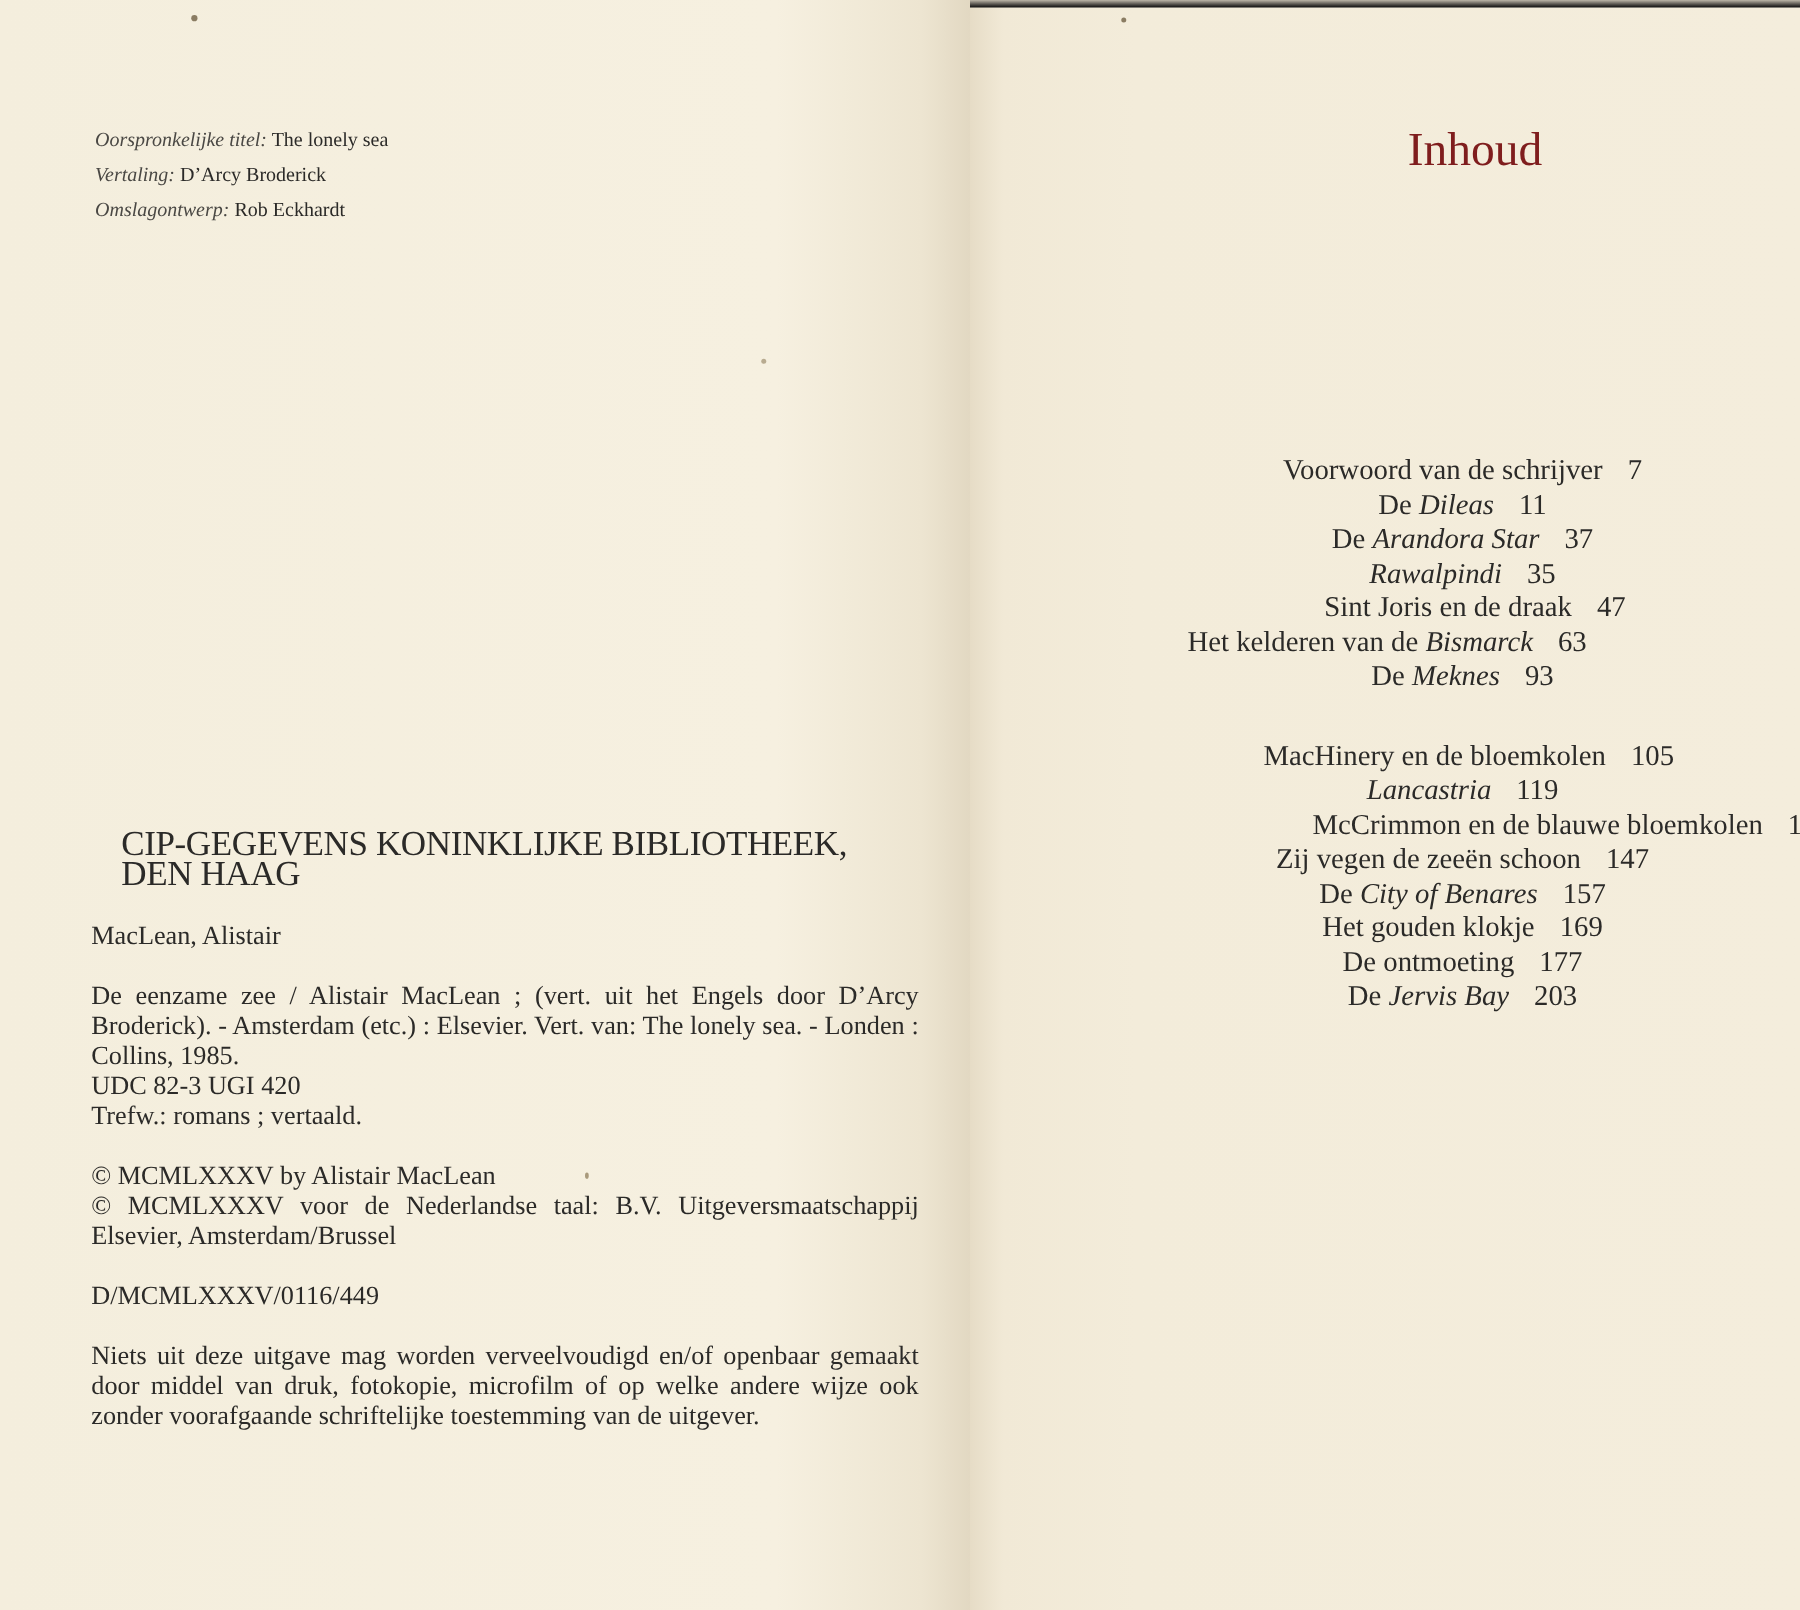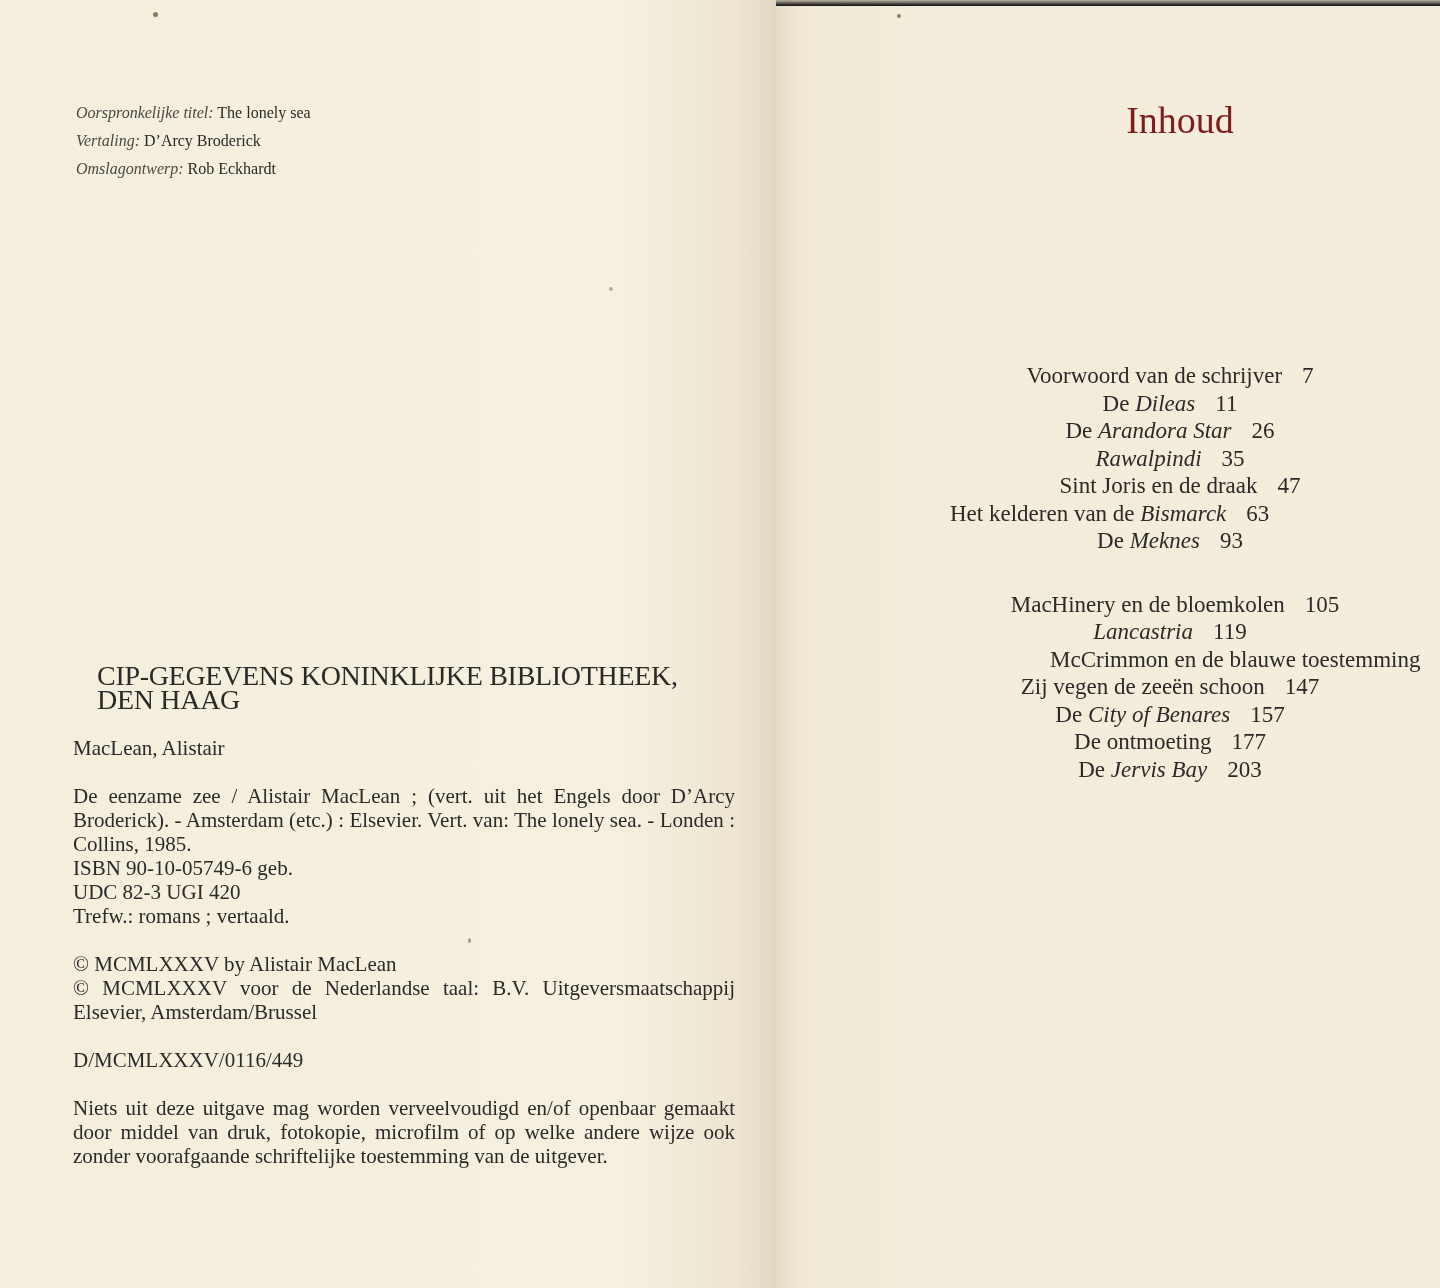--- a/index.html
+++ b/index.html
@@ -83,7 +83,7 @@
 <div class="toc" id="toc">
     <div class="toc-row" style="text-align: center;"><span class="t"><span>Voorwoord van de schrijver</span><i></i></span><span class="pg">7</span></div>
     <div class="toc-row" style="text-align: center;"><span class="t"><span>De </span><i>Dileas</i></span><span class="pg">11</span></div>
-    <div class="toc-row" style="text-align: center; padding-left: 0px;"><span class="t"><span>De </span><i>Arandora Star</i></span><span class="pg">26</span></div>
+    <div class="toc-row" style="text-align: center; padding-left: 0px;"><span class="t"><span>De </span><i>Arandora Star</i></span><span class="pg">37</span></div>
     <div class="toc-row" style="text-align: center;"><span class="t"><span></span><i>Rawalpindi</i></span><span class="pg">35</span></div>
     <div class="toc-row" style="text-align: center; padding-left: 20px;"><span class="t"><span>Sint Joris en de draak</span><i></i></span><span class="pg">47</span></div>
     <div class="toc-row" style="padding-left: 50px;"><span class="t"><span>Het kelderen van de </span><i>Bismarck</i></span><span class="pg">63</span></div>

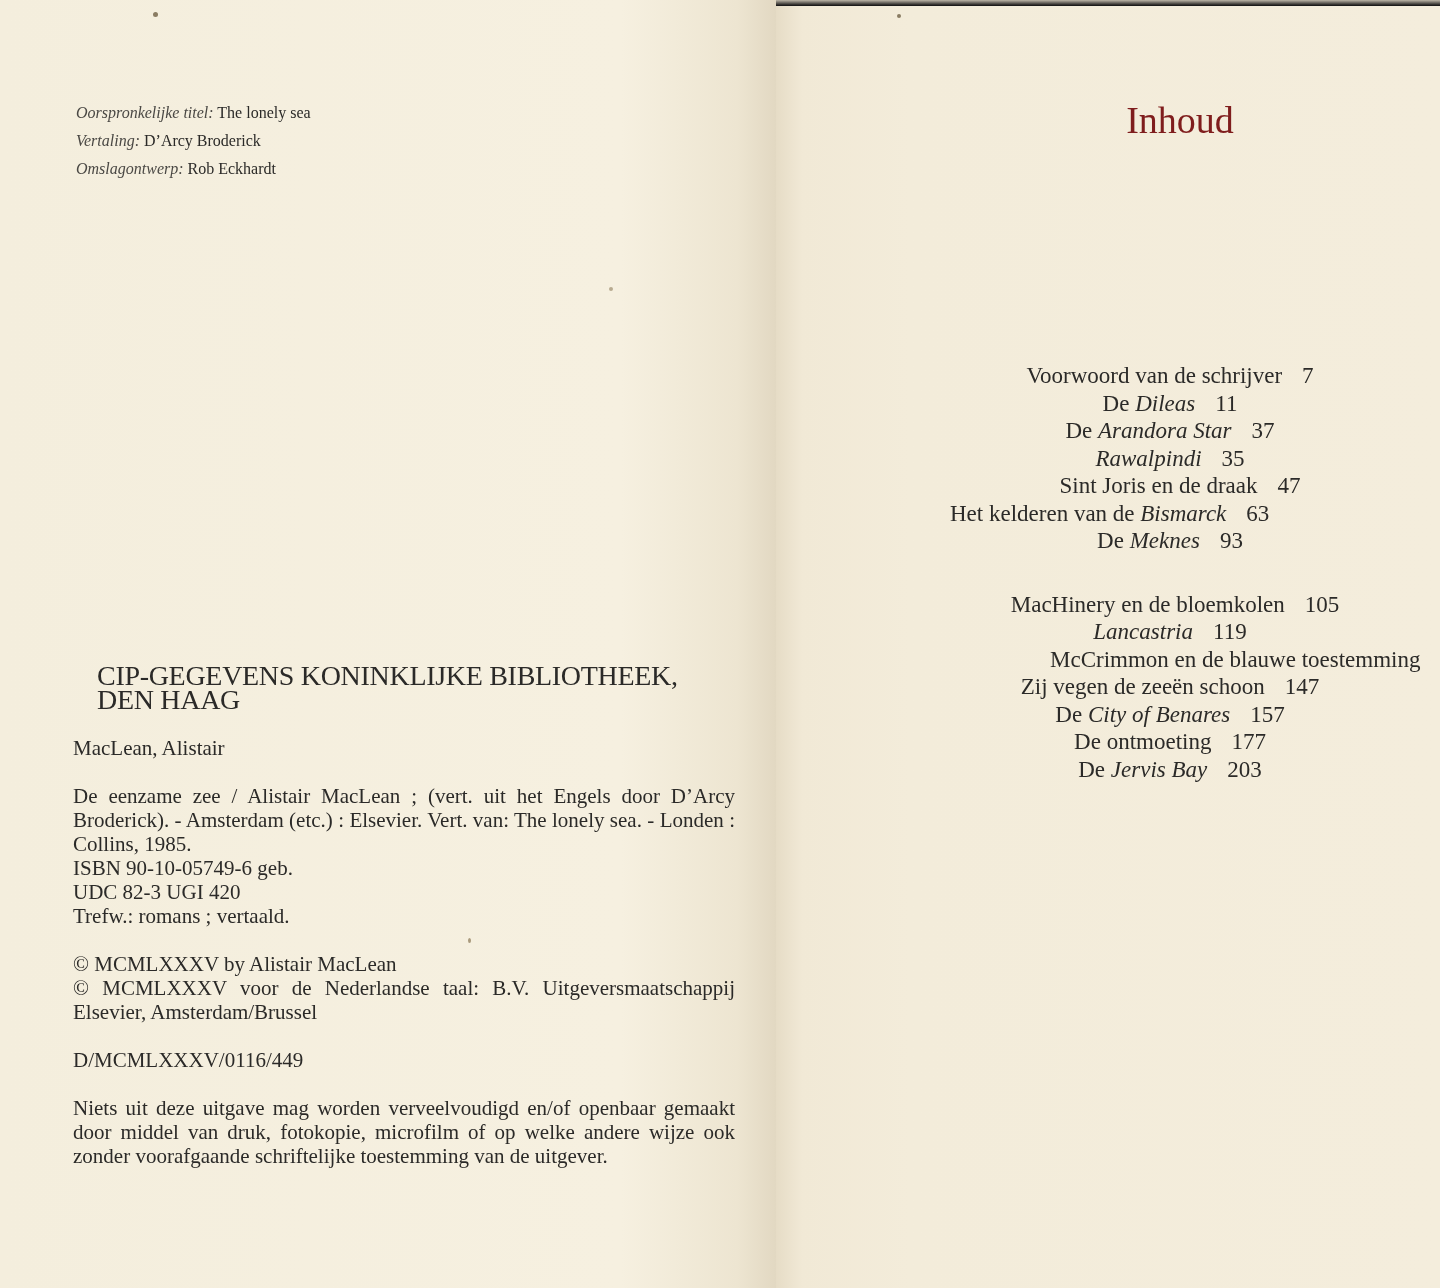--- a/index.html
+++ b/index.html
@@ -90,7 +90,7 @@
     <div class="toc-row" style="text-align: center;"><span class="t"><span>De </span><i>Meknes</i></span><span class="pg">93</span></div>
     <div class="toc-row" style="text-align: center; padding-left: 10px; margin-top: 36px;"><span class="t"><span>MacHinery en de bloemkolen</span><i></i></span><span class="pg">105</span></div>
     <div class="toc-row" style="text-align: center;"><span class="t"><span></span><i>Lancastria</i></span><span class="pg">119</span></div>
-    <div class="toc-row" style="text-align: center; padding-left: 150px;"><span class="t"><span>McCrimmon en de blauwe toestemming</span><i></i></span><span class="pg">131</span></div>
+    <div class="toc-row" style="text-align: center; padding-left: 150px;"><span class="t"><span>McCrimmon en de blauwe bloemkolen</span><i></i></span><span class="pg">131</span></div>
     <div class="toc-row" style="text-align: center; padding-left: 0px;"><span class="t"><span>Zij vegen de zeeën schoon</span><i></i></span><span class="pg">147</span></div>
     <div class="toc-row" style="text-align: center; padding-left: 0px;"><span class="t"><span>De </span><i>City of Benares</i></span><span class="pg">157</span></div>
     <div class="toc-row" style="text-align: center; padding-left: 0px;"><span class="t"><span>De ontmoeting</span><i></i></span><span class="pg">177</span></div>

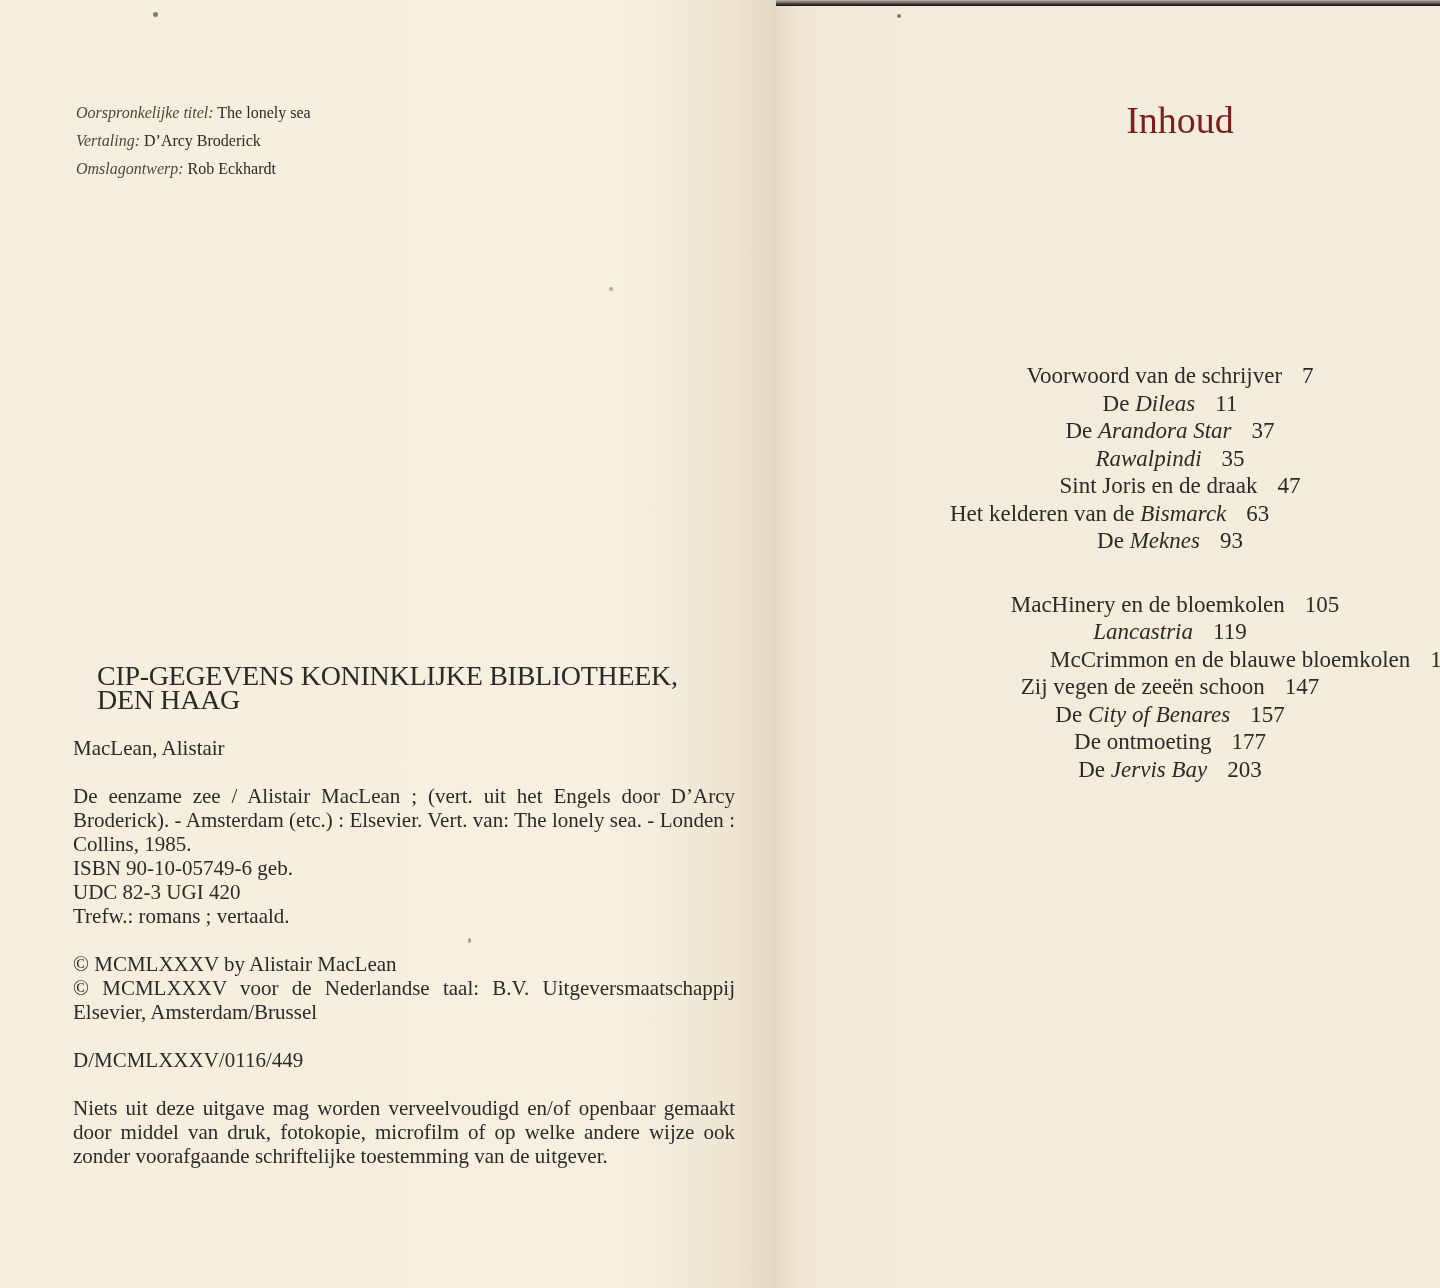--- a/index.html
+++ b/index.html
@@ -93,6 +93,7 @@
     <div class="toc-row" style="text-align: center; padding-left: 150px;"><span class="t"><span>McCrimmon en de blauwe bloemkolen</span><i></i></span><span class="pg">131</span></div>
     <div class="toc-row" style="text-align: center; padding-left: 0px;"><span class="t"><span>Zij vegen de zeeën schoon</span><i></i></span><span class="pg">147</span></div>
     <div class="toc-row" style="text-align: center; padding-left: 0px;"><span class="t"><span>De </span><i>City of Benares</i></span><span class="pg">157</span></div>
+    <div class="toc-row" style="text-align: center; padding-left: 0px;"><span class="t"><span>Het gouden klokje</span><i></i></span><span class="pg">169</span></div>
     <div class="toc-row" style="text-align: center; padding-left: 0px;"><span class="t"><span>De ontmoeting</span><i></i></span><span class="pg">177</span></div>
     <div class="toc-row" style="text-align: center;"><span class="t"><span>De </span><i>Jervis Bay</i></span><span class="pg">203</span></div>
   </div>

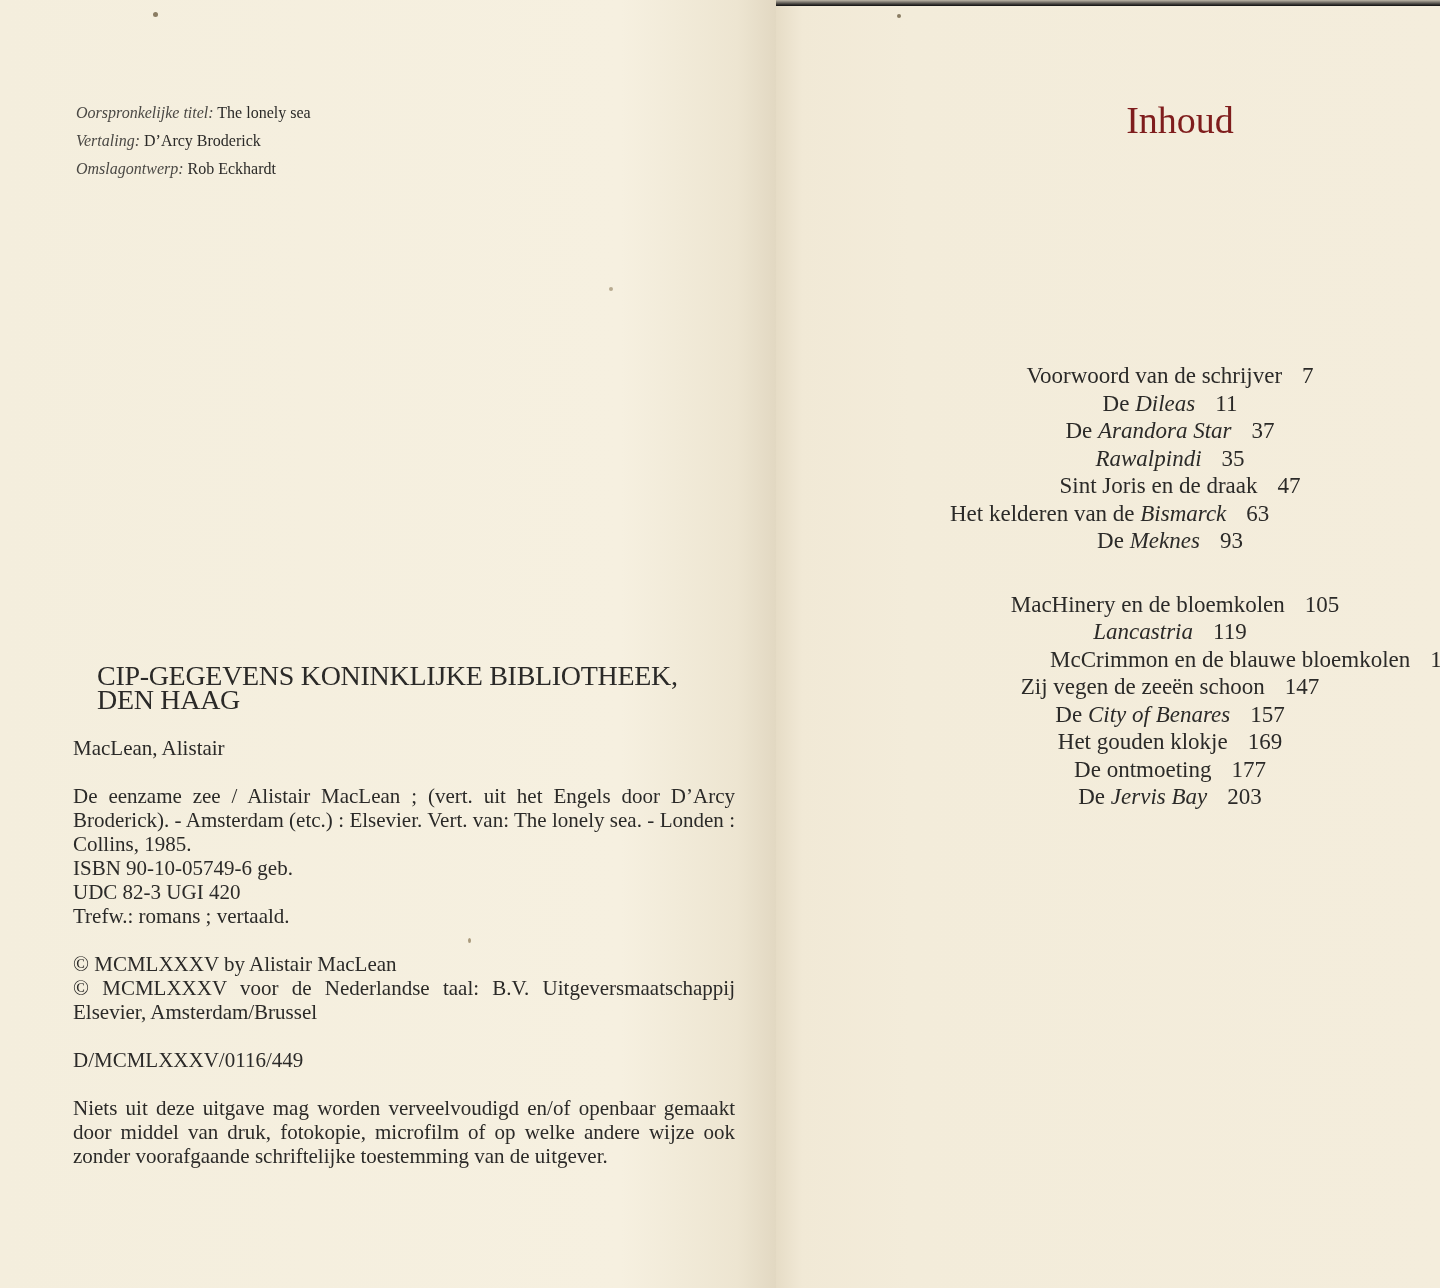--- a/index.html
+++ b/index.html
@@ -69,7 +69,6 @@
   <p class="block heading">CIP-GEGEVENS KONINKLIJKE BIBLIOTHEEK, DEN HAAG</p>
   <p class="block">MacLean, Alistair</p>
   <p class="justify">De eenzame zee / Alistair MacLean ; (vert. uit het Engels door D’Arcy Broderick). - Amsterdam (etc.) : Elsevier. Vert. van: The lonely sea. - Londen : Collins, 1985.</p>
-  <p>ISBN 90-10-05749-6 geb.</p>
   <p>UDC 82-3 UGI 420</p>
   <p class="block">Trefw.: romans ; vertaald.</p>
   <p>© MCMLXXXV by Alistair MacLean</p>

